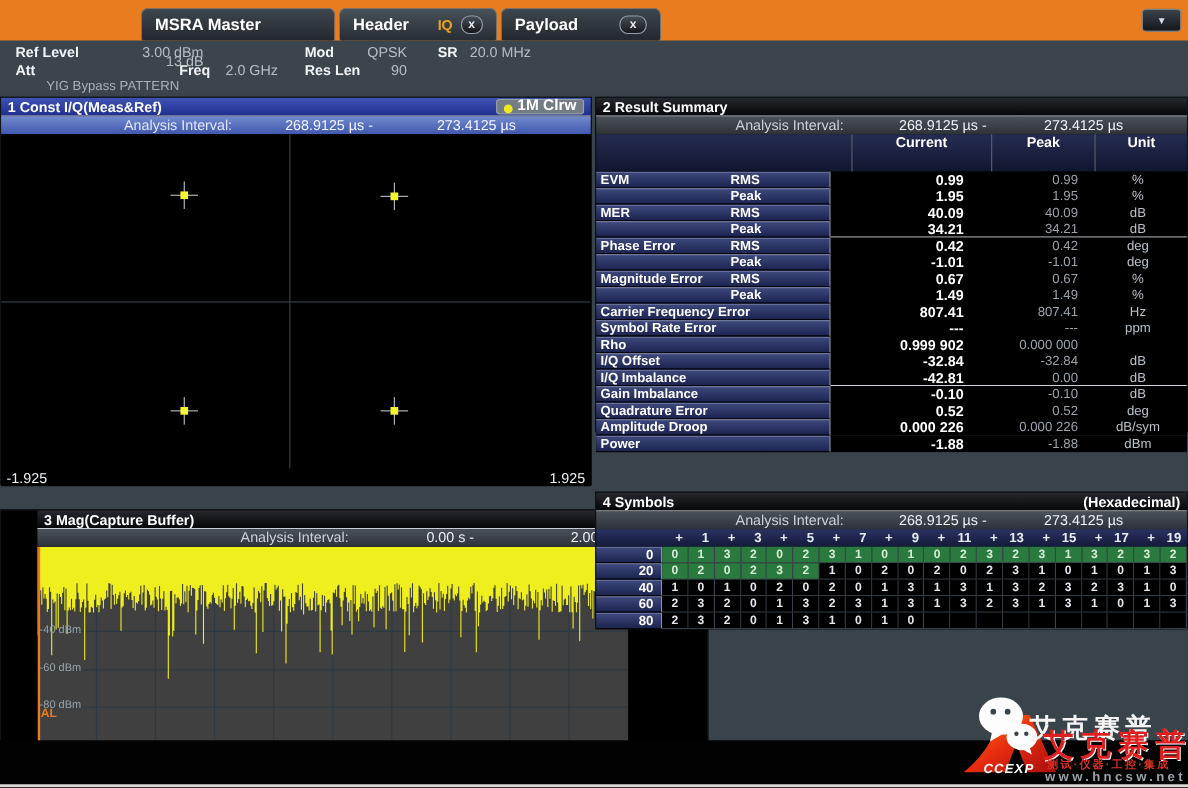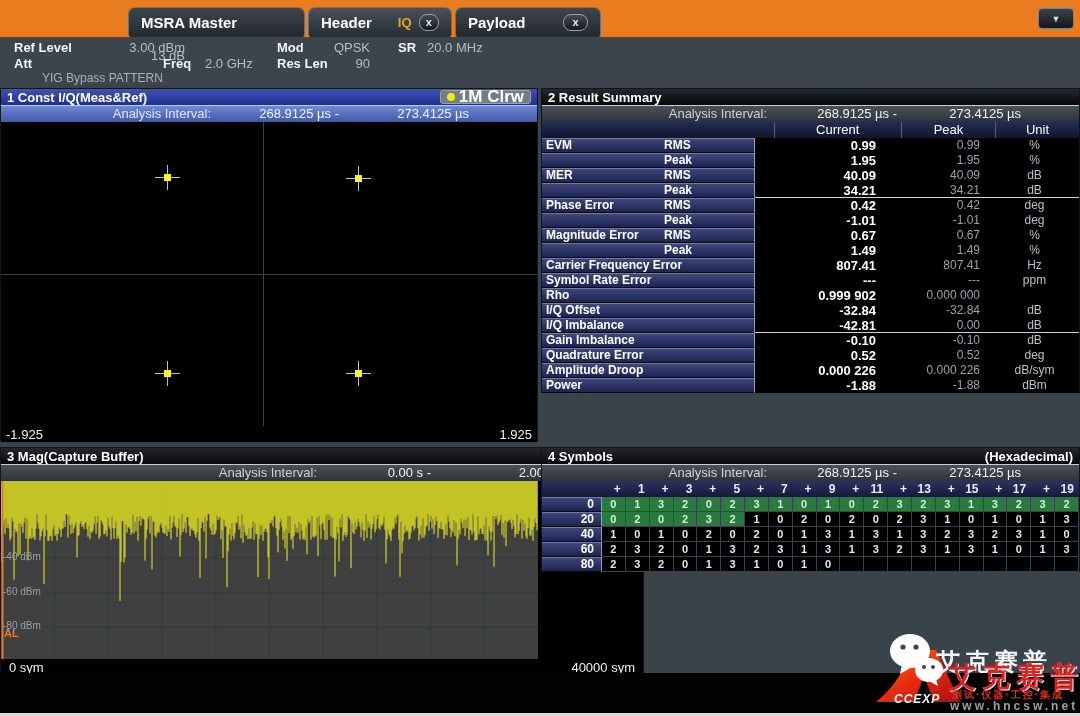--- a/index.html
+++ b/index.html
@@ -43,8 +43,8 @@
   .arow span { position:absolute; top:0; line-height:16px; white-space:nowrap; }
   .aval { color:#eef1f5; }
   .win.focused .aval { color:#f2f5ff; }
-  .chip { display:inline-flex; align-items:center; gap:4px; background:#757d84; border:1px solid #9aa2a8;
-          border-radius:3px; padding:0 6px; height:14px; font-size:17px; font-weight:bold; color:#fff; }
+  .chip { display:inline-flex; align-items:flex-end; gap:4px; background:#757d84; border:1px solid #9aa2a8;
+          border-radius:3px; padding:0 6px; height:14px; font-size:14px; font-weight:bold; color:#fff; }
   .chip .dot { width:8px; height:8px; border-radius:50%; background:#f2ea20; }
 
   

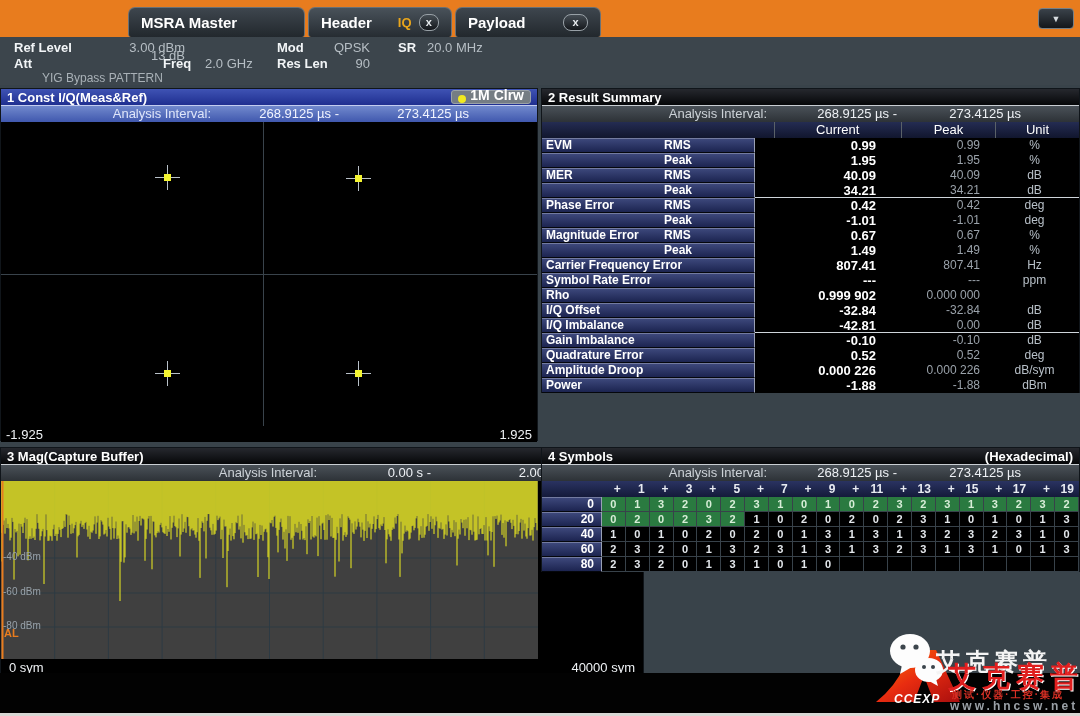--- a/index.html
+++ b/index.html
@@ -60,8 +60,8 @@
              padding:0 5px; color:#eef1f4; font-size:13px; background:#000; }
 
   
-  .rs-head { height:16px; display:flex; background:linear-gradient(#242c52,#11162e);
-             color:#fff; font-size:13px; font-weight:normal;padding-left:31px; }
+  .rs-head { height:34px; display:flex; background:linear-gradient(#242c52,#11162e);
+             color:#fff; font-size:13px; font-weight:bold;padding-left:31px; }
   .rs-head .c0 { width:213px; }
   .rs-head .c1 { width:135px; text-align:center; border-left:1px solid #5a6168; }
   .rs-head .c2 { width:100px; text-align:center; border-left:1px solid #5a6168; }

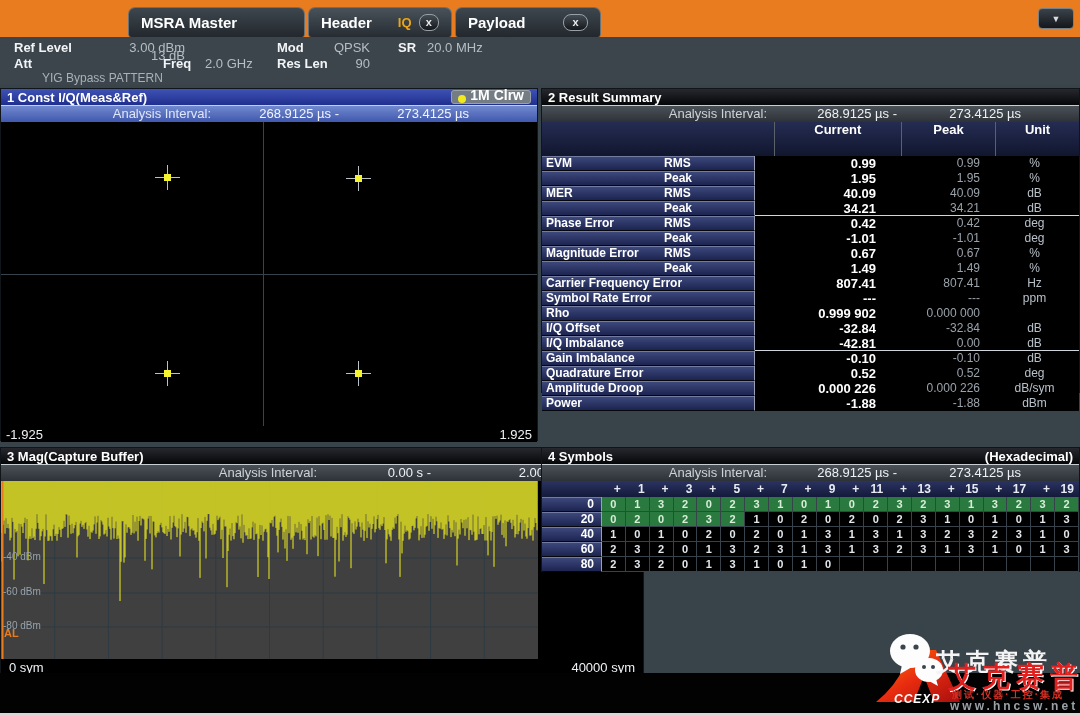--- a/index.html
+++ b/index.html
@@ -369,7 +369,7 @@
       </div>
   </div>
 
-  <div class="win" style="left:0;top:447px;width:644px;height:229px;">
+  <div class="win" style="left:0;top:463px;width:644px;height:229px;padding-left:33px;">
     <div class="title">
       <span>3 Mag(Capture Buffer)</span>
       <span class="sp"></span>

